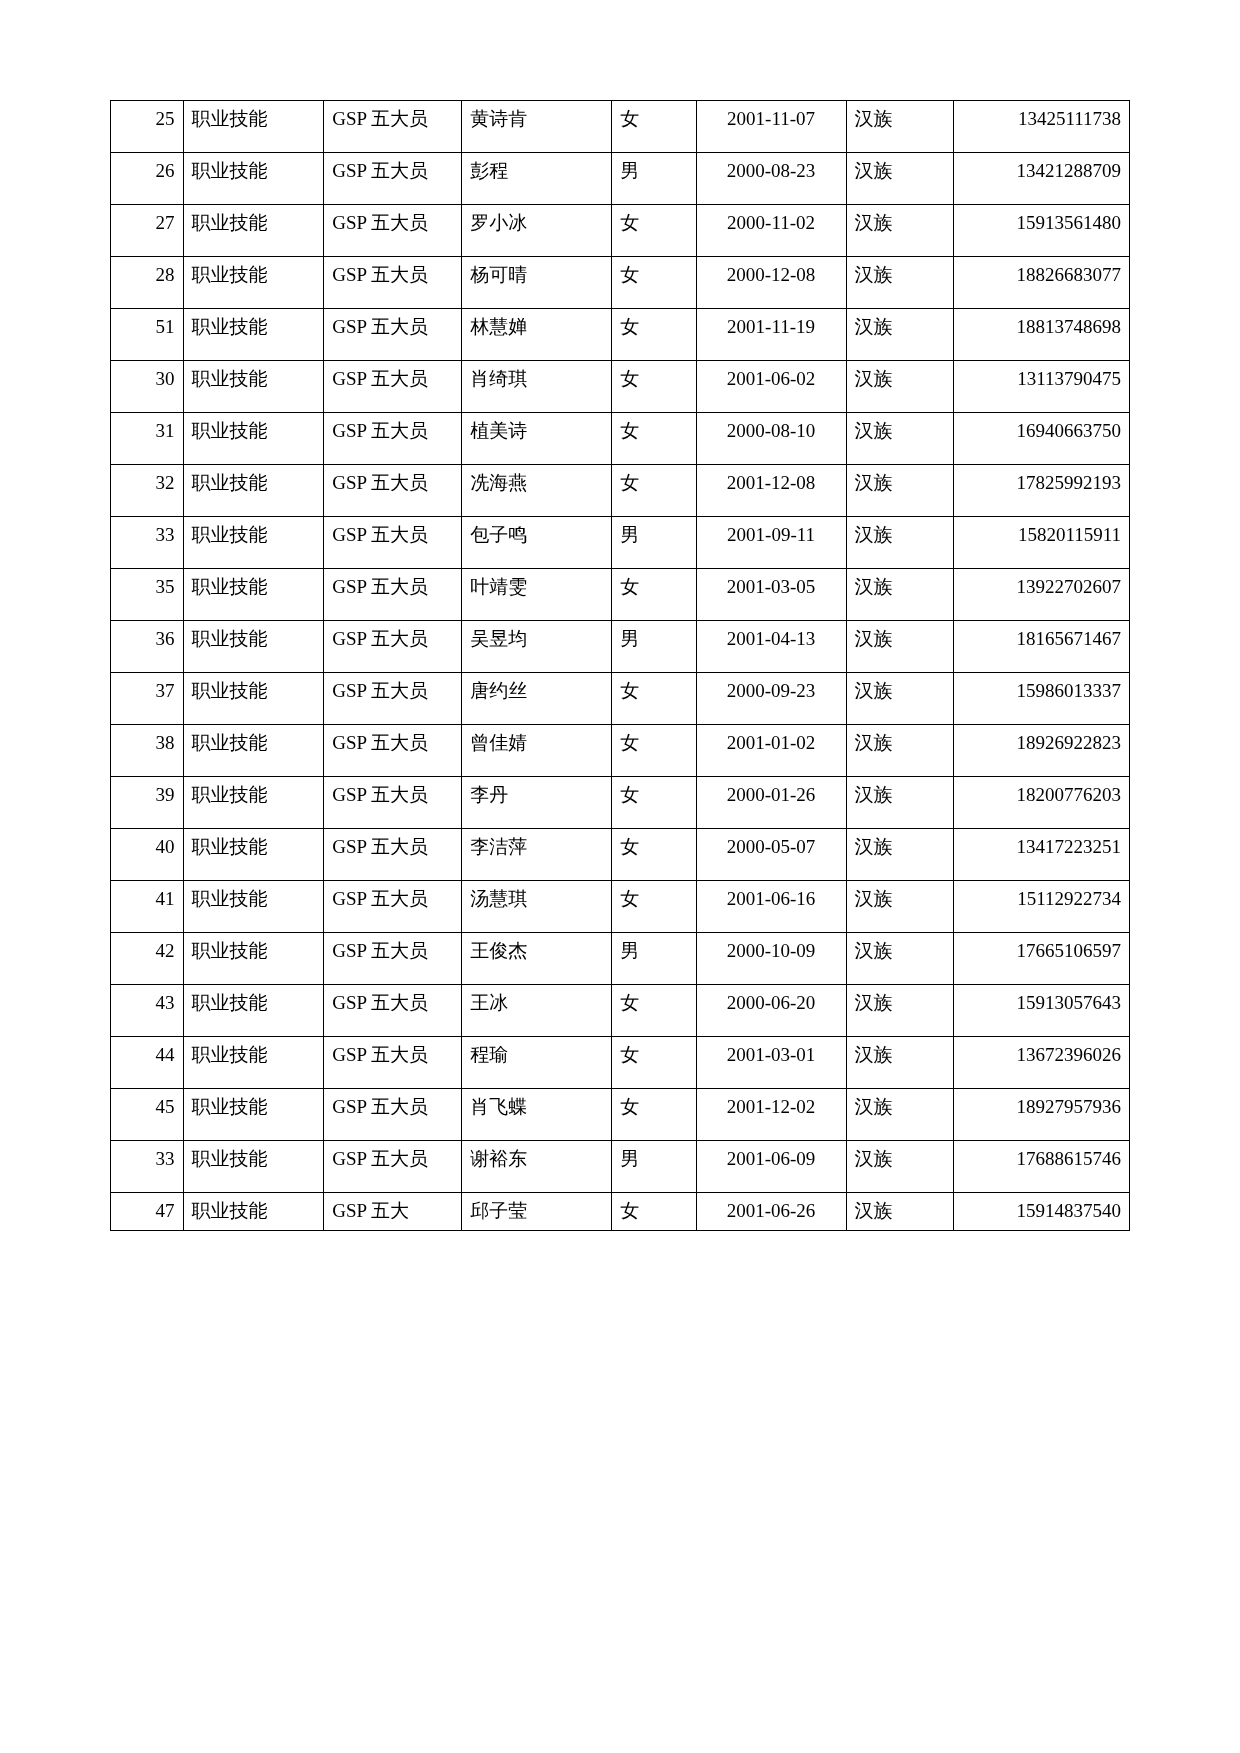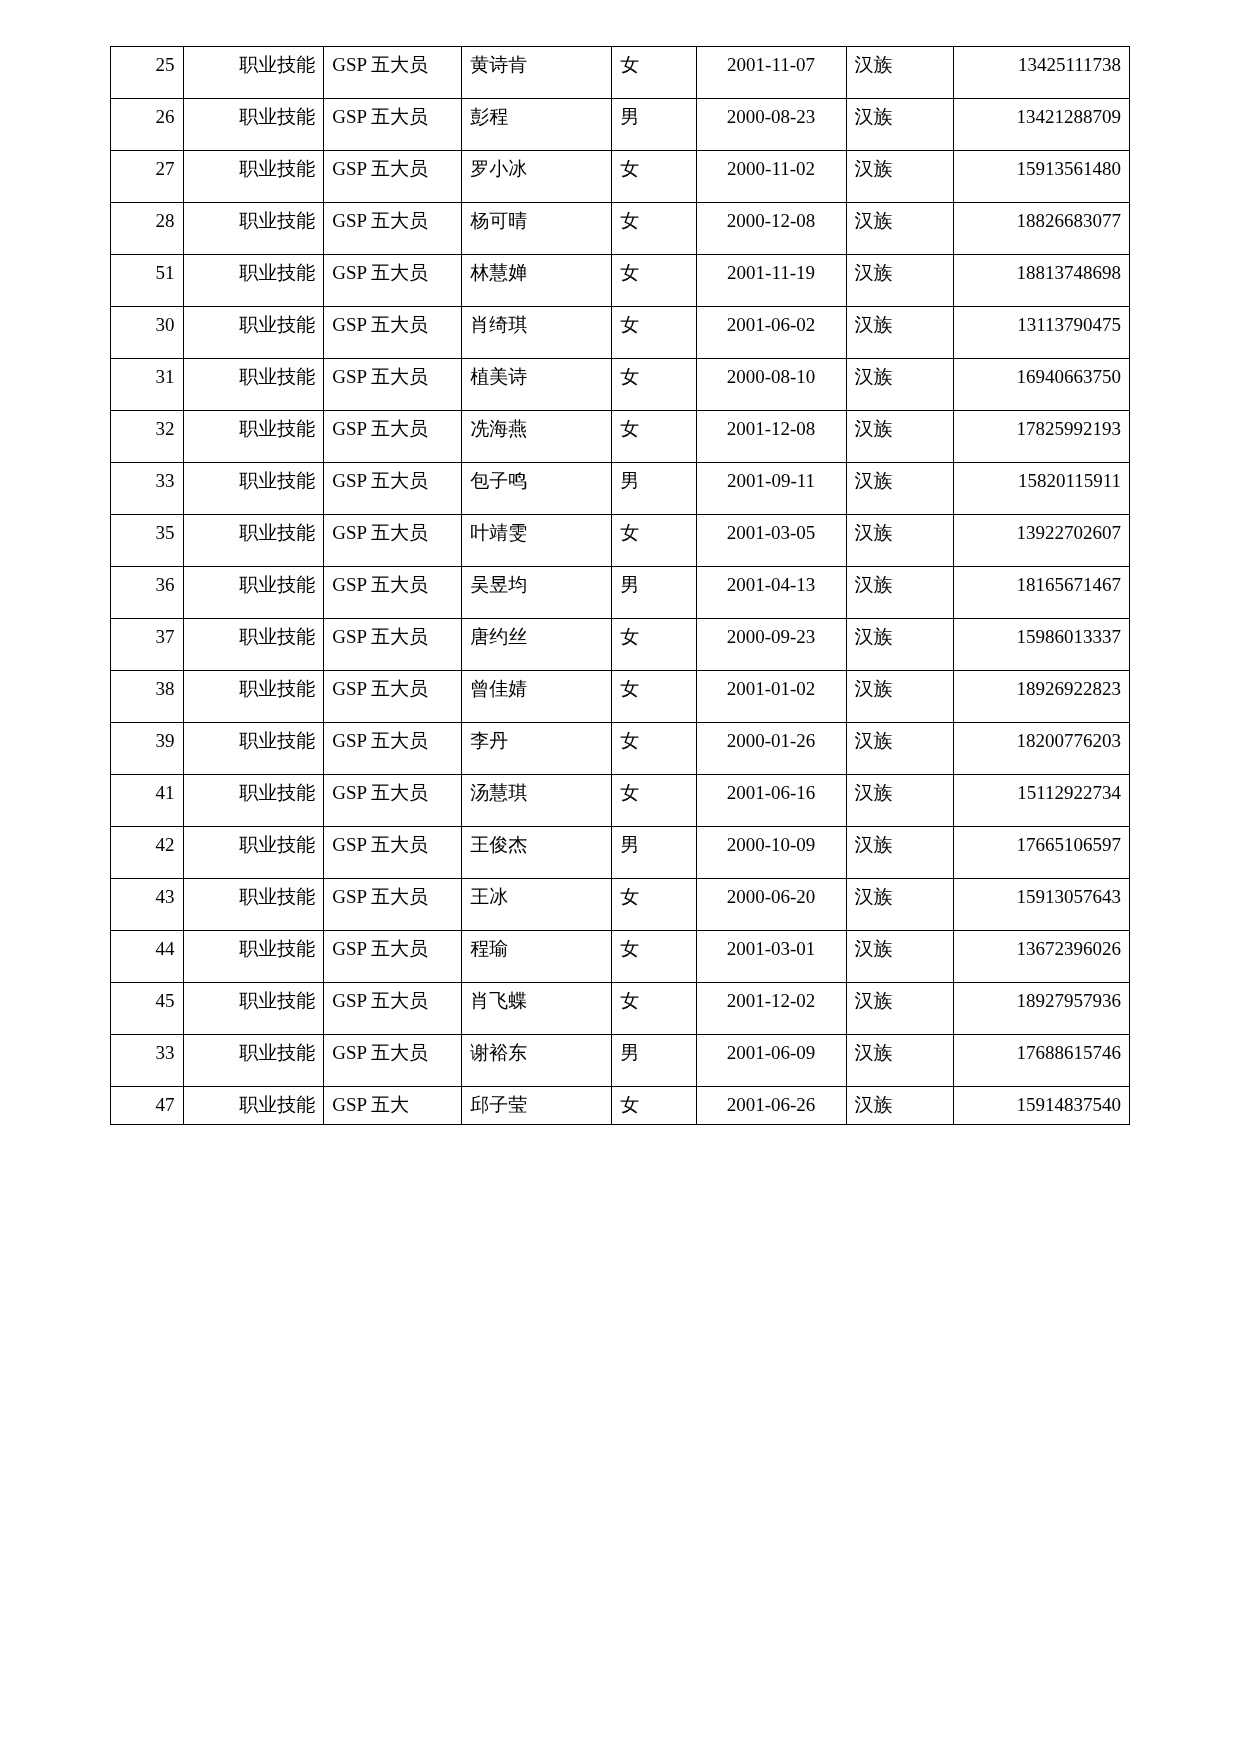--- a/index.html
+++ b/index.html
@@ -18,7 +18,7 @@
     width: 1124px;
     height: 1753px;
     box-sizing: border-box;
-    padding: 46px 110px 0 110px;
+    padding: 100px 110px 0 110px;
   }
   table.roster {
     border-collapse: collapse;

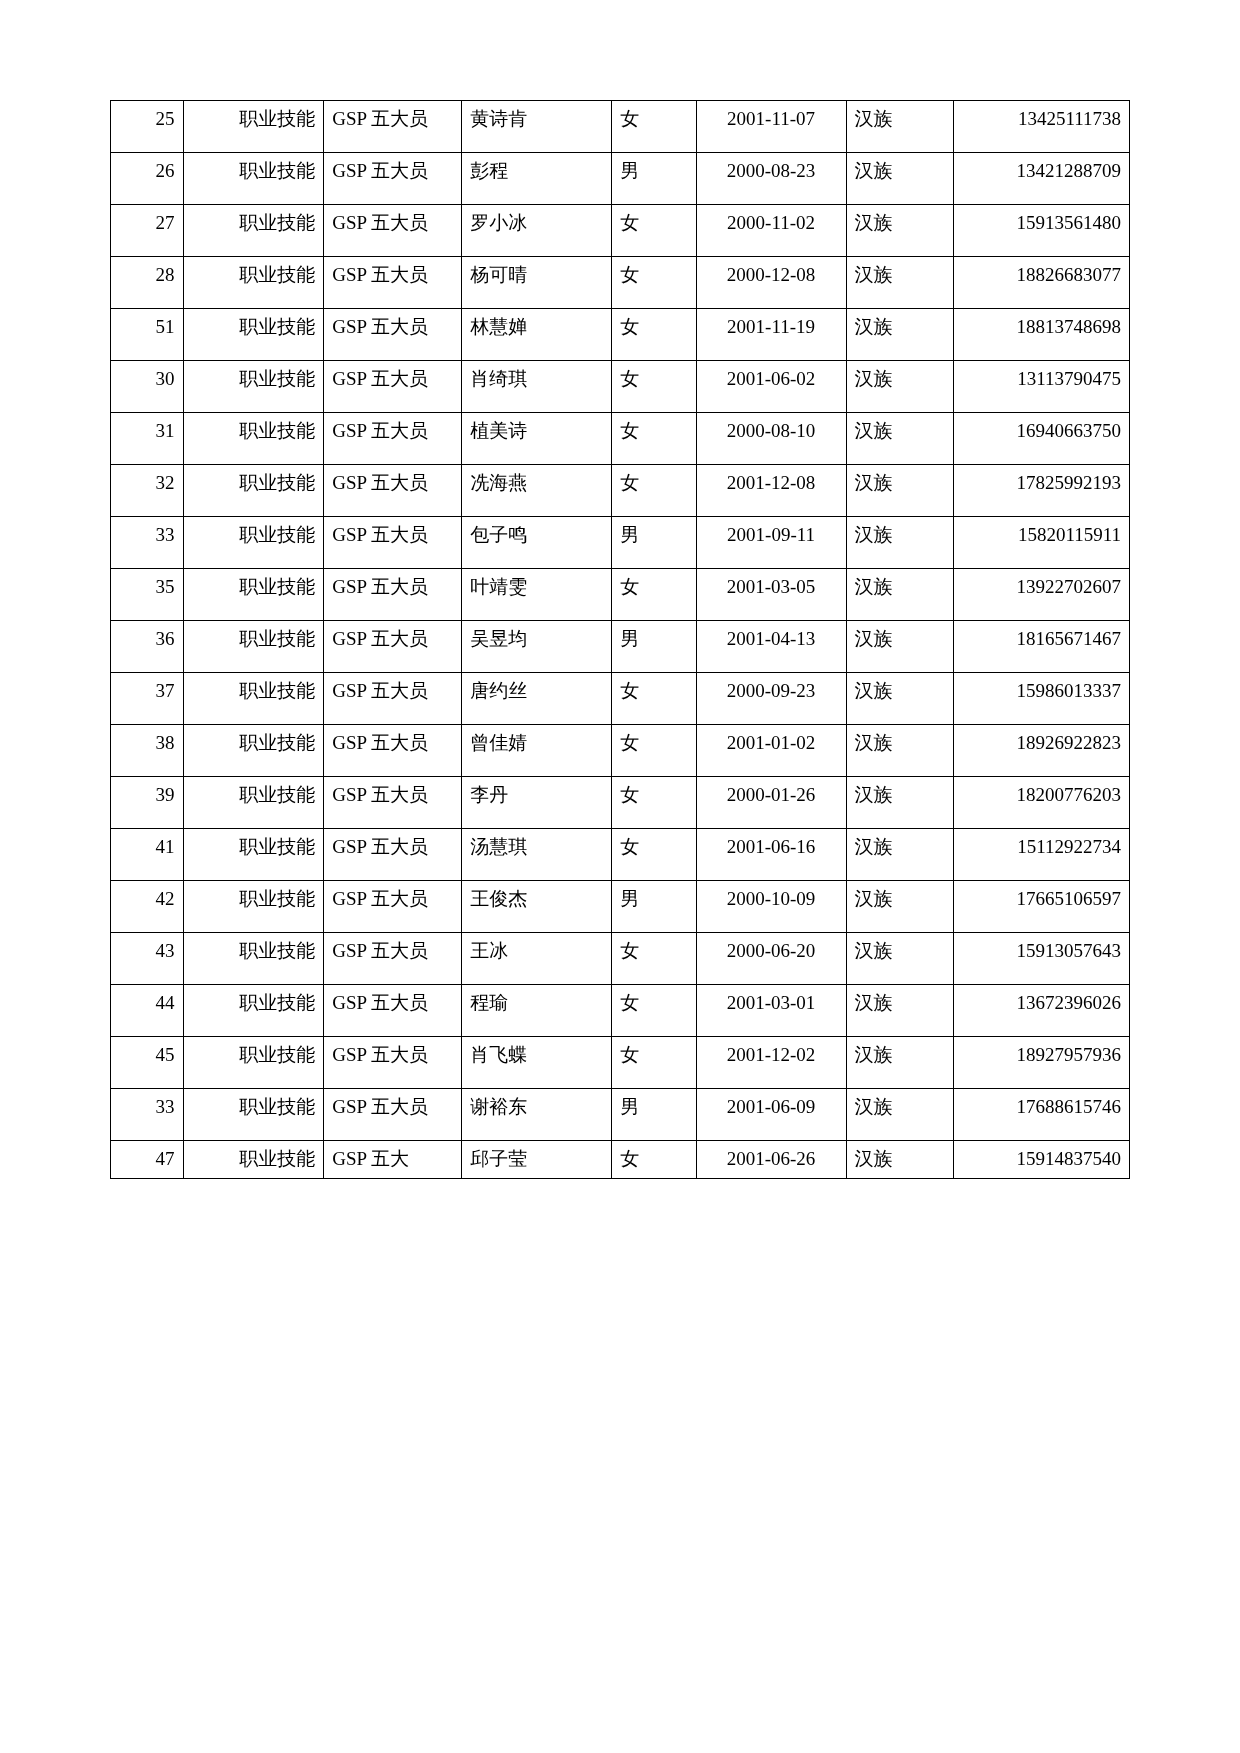--- a/index.html
+++ b/index.html
@@ -55,7 +55,6 @@
   td.category-cell {
     vertical-align: bottom;
     padding-left: 10px;
-    text-align: right;
   }
   td.program-cell {
     vertical-align: top;

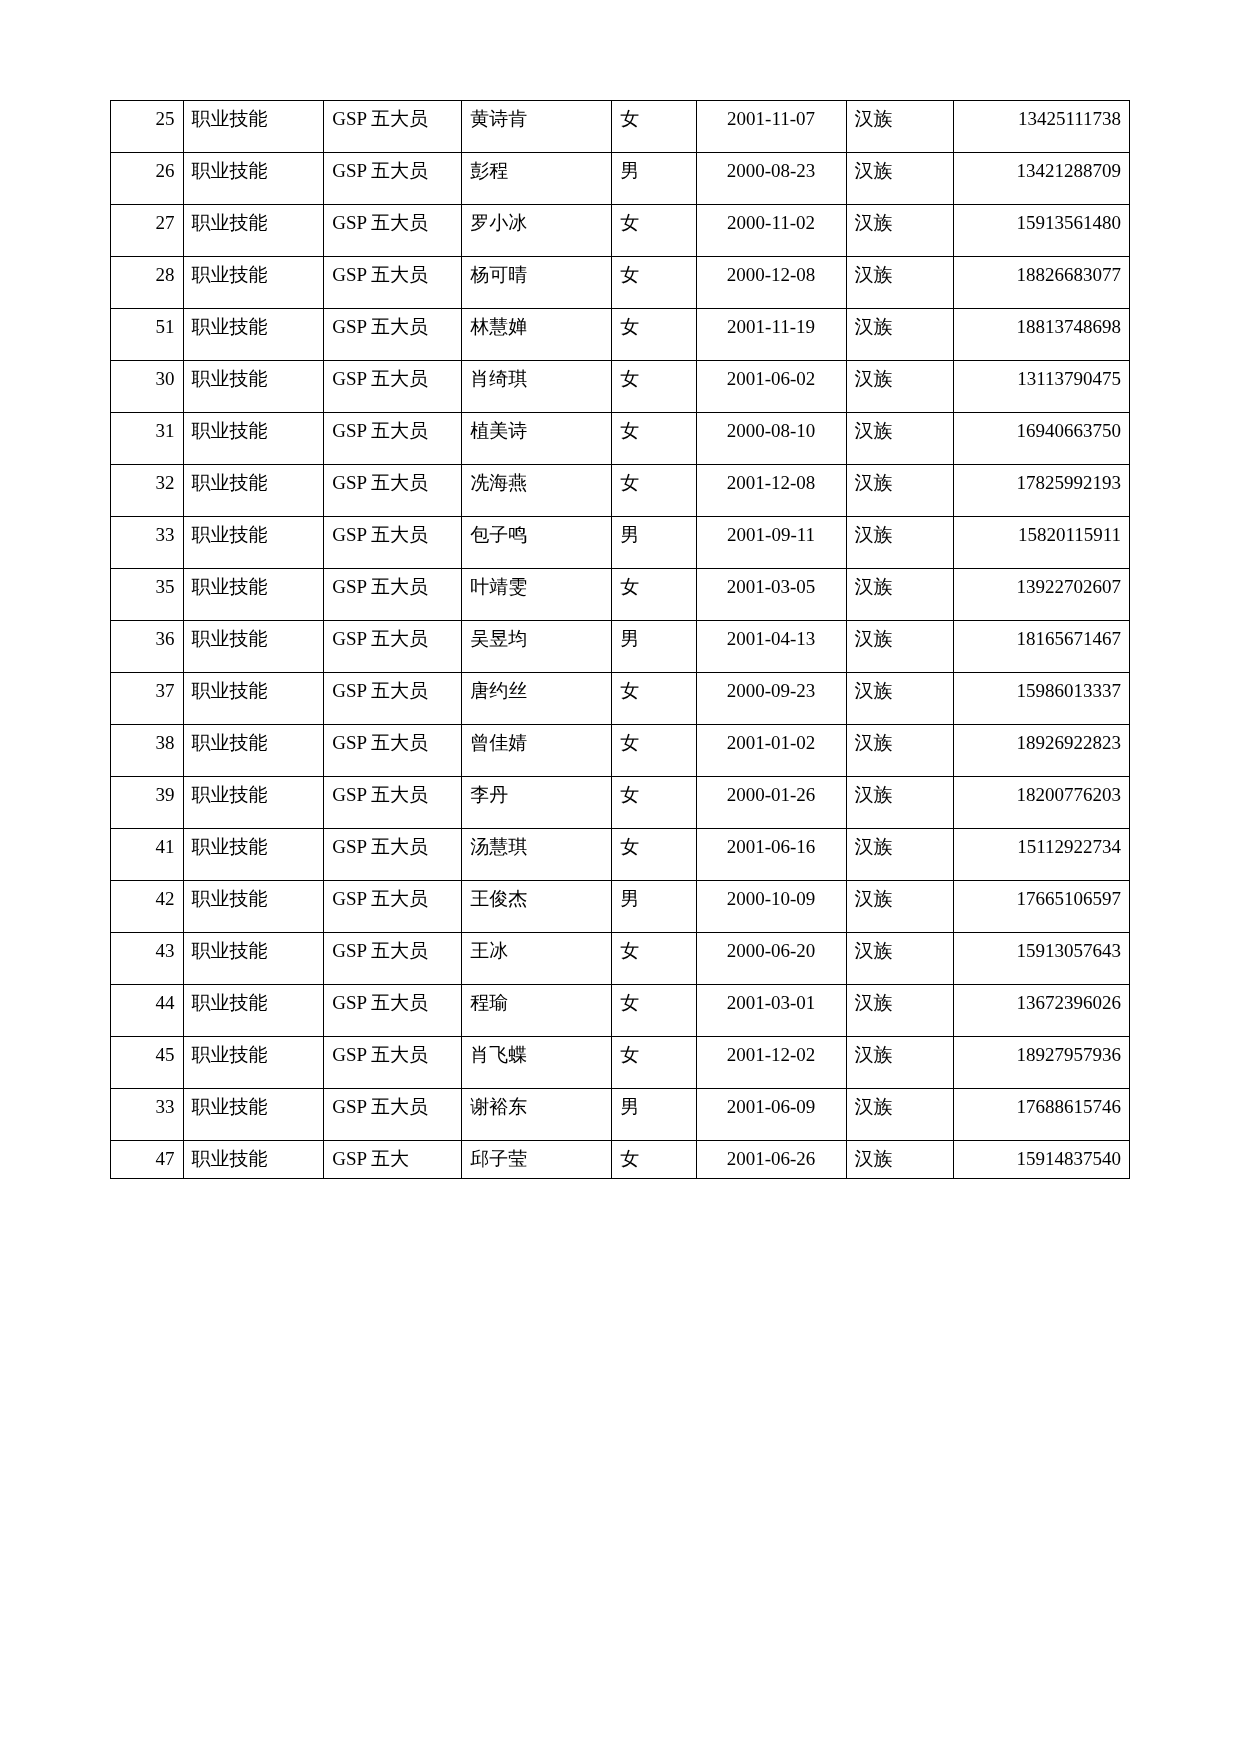--- a/index.html
+++ b/index.html
@@ -250,6 +250,16 @@
         <td class="phone-cell">18200776203</td>
       </tr>
       <tr>
+        <td class="index-cell">40</td>
+        <td class="category-cell">职业技能</td>
+        <td class="program-cell">GSP 五大员</td>
+        <td class="name-cell">李洁萍</td>
+        <td class="gender-cell">女</td>
+        <td class="birth-cell">2000-05-07</td>
+        <td class="ethnic-cell">汉族</td>
+        <td class="phone-cell">13417223251</td>
+      </tr>
+      <tr>
         <td class="index-cell">41</td>
         <td class="category-cell">职业技能</td>
         <td class="program-cell">GSP 五大员</td>

